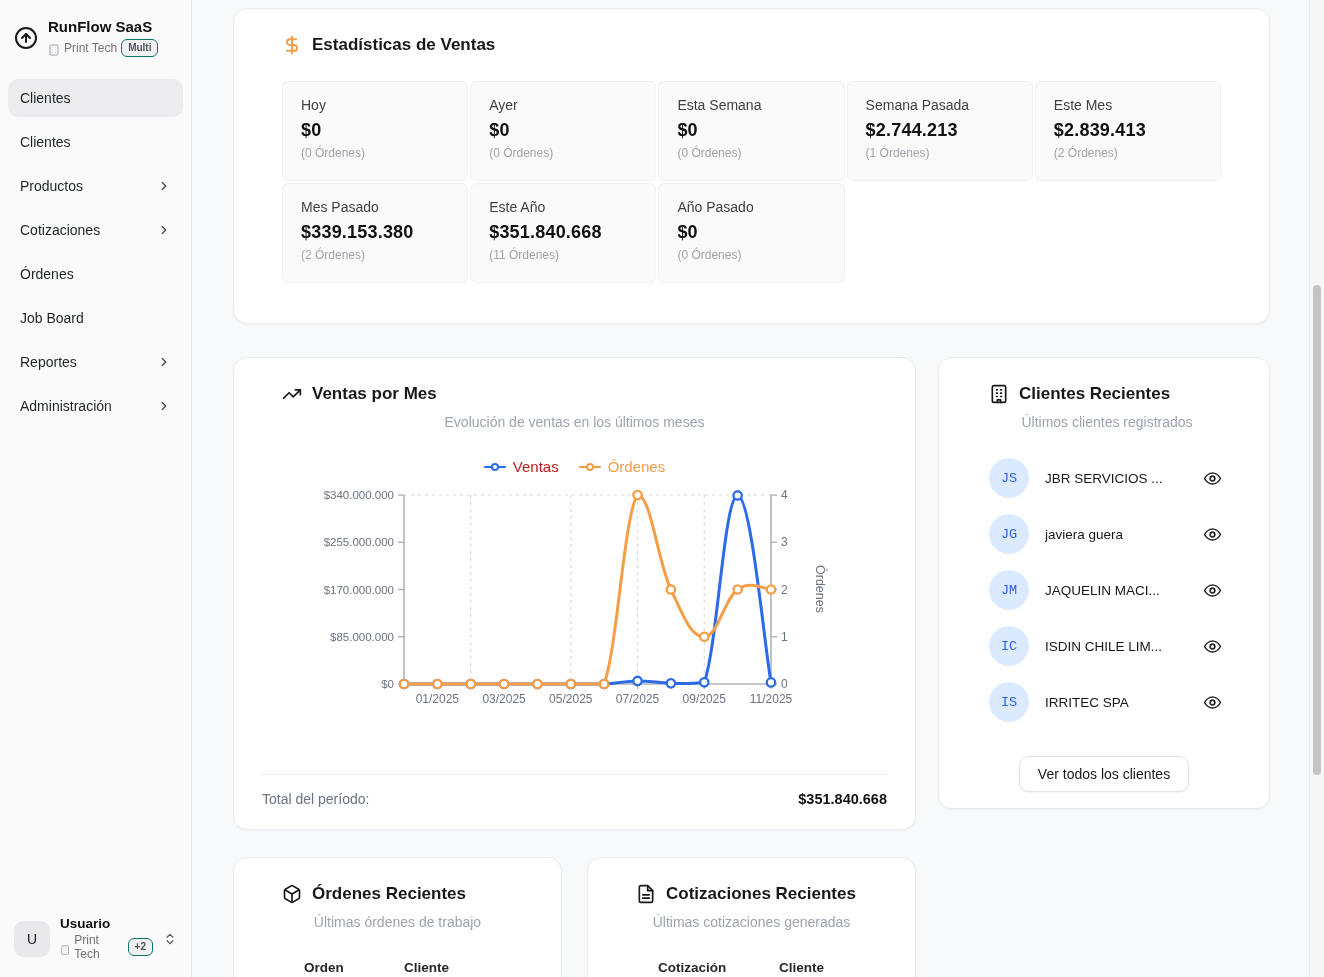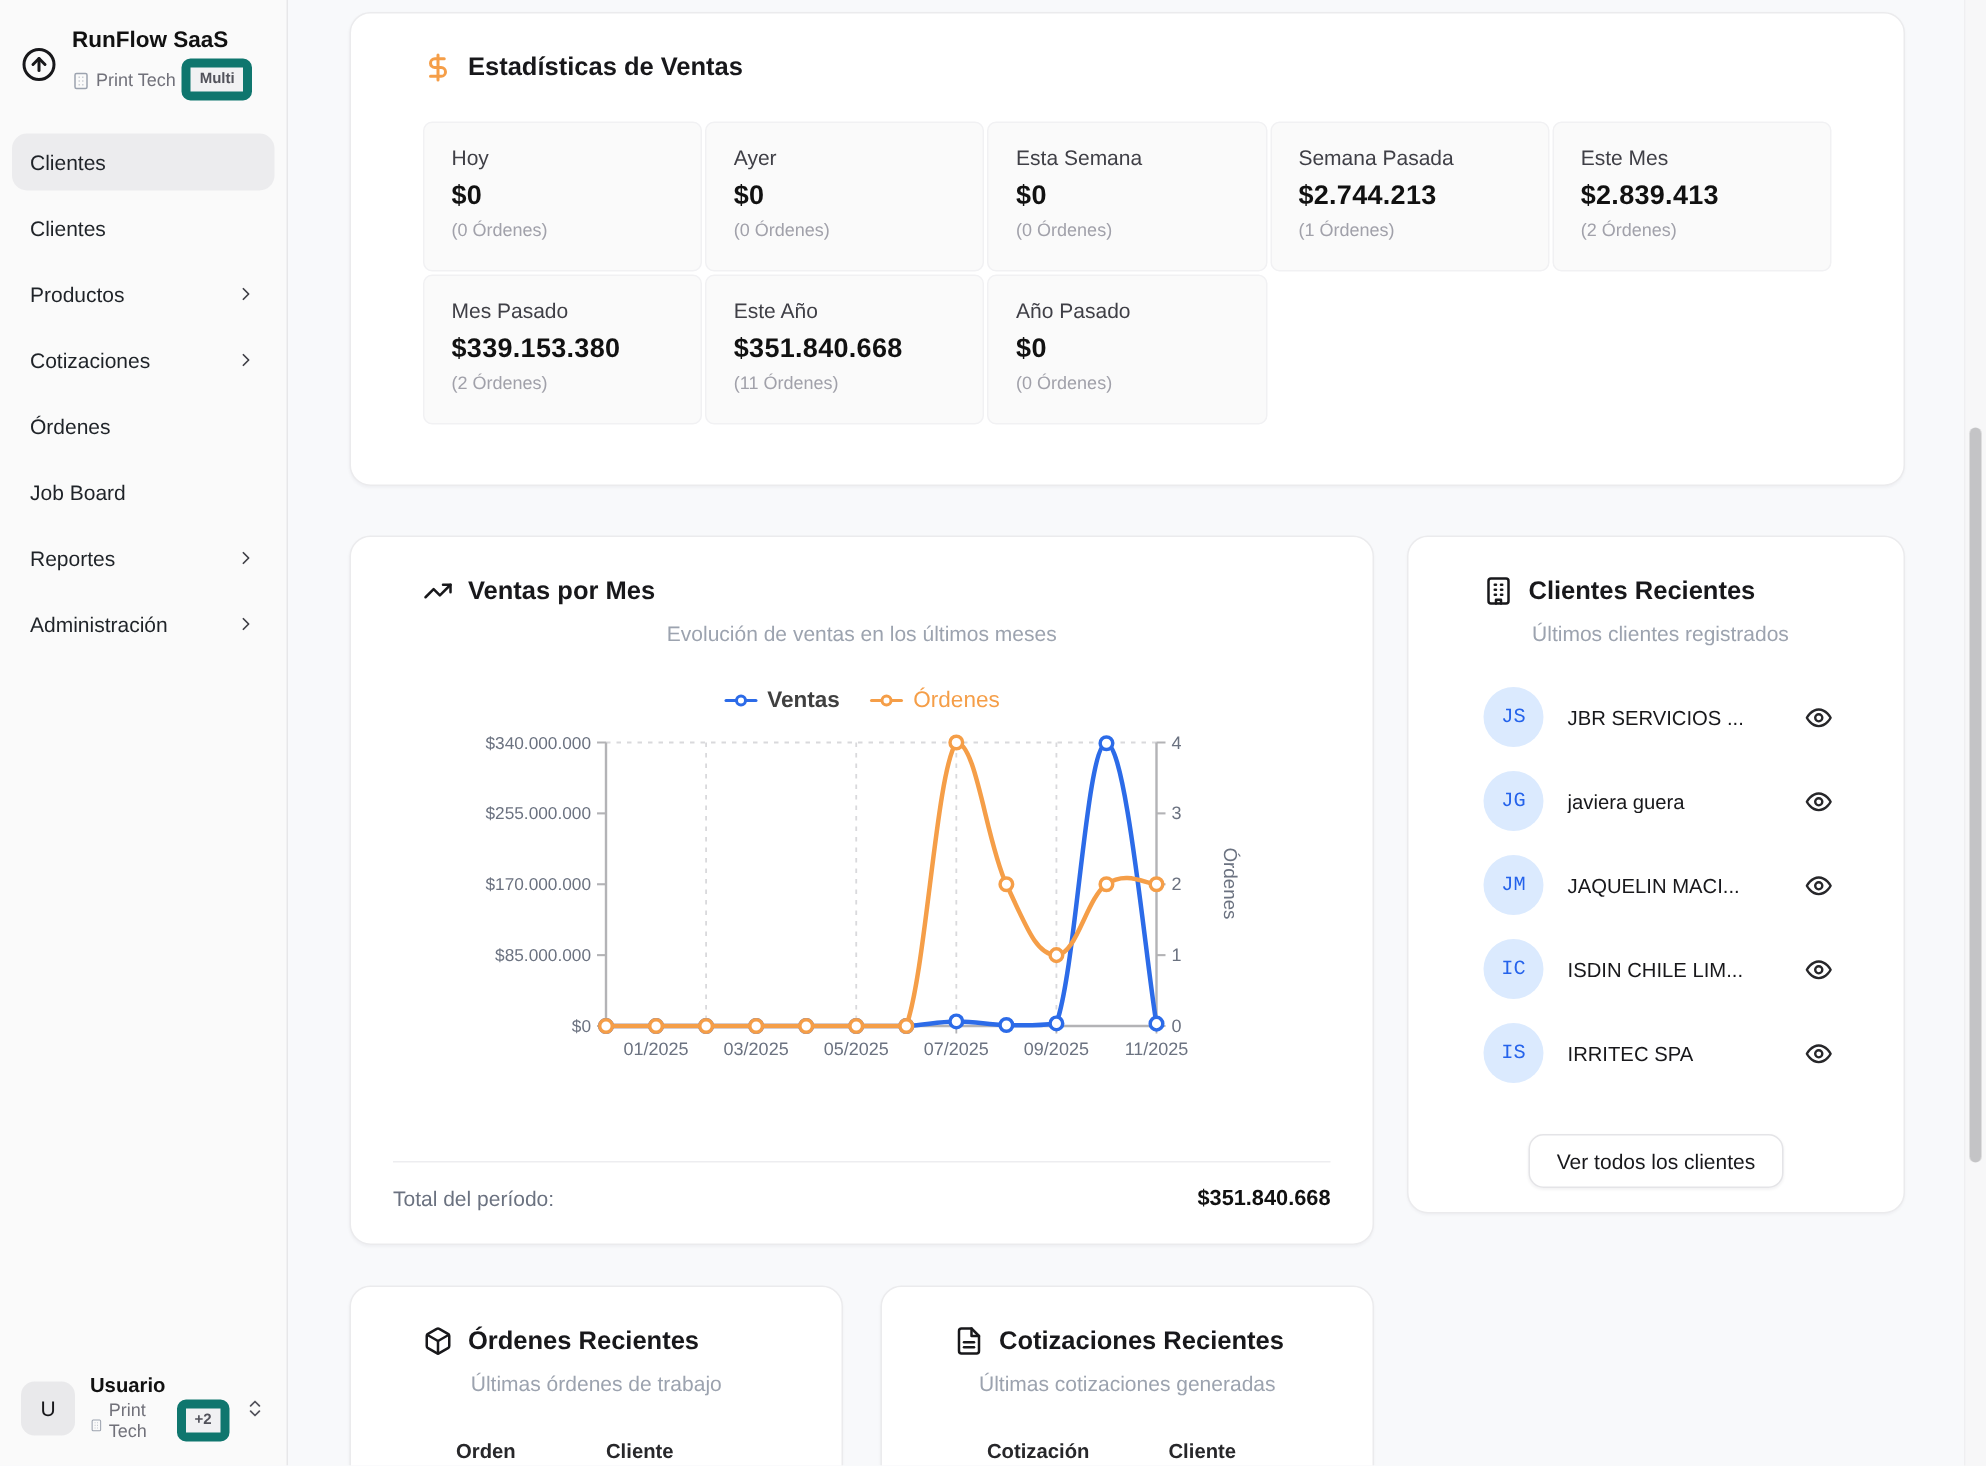--- a/index.html
+++ b/index.html
@@ -15,7 +15,7 @@
   .org-line { display:flex; align-items:center; gap:4px; margin-top:3px; }
   .org-line .mini-icon { width:12px; height:12px; color:#9ca3af; }
   .org-name { font-size:12px; color:#71717a; }
-  .pill { background:#f1f1f3; border:6px solid #0f766e; color:#52525b; font-size:10px; font-weight:600;
+  .pill { background:#f1f1f3; border:1px solid #0f766e; color:#52525b; font-size:10px; font-weight:600;
           border-radius:6px; padding:1px 6px; line-height:1.4; }
   .nav { display:flex; flex-direction:column; gap:6px; margin-top:6px; }
   .nav-item { height:38px; border-radius:10px; display:flex; align-items:center; justify-content:space-between;

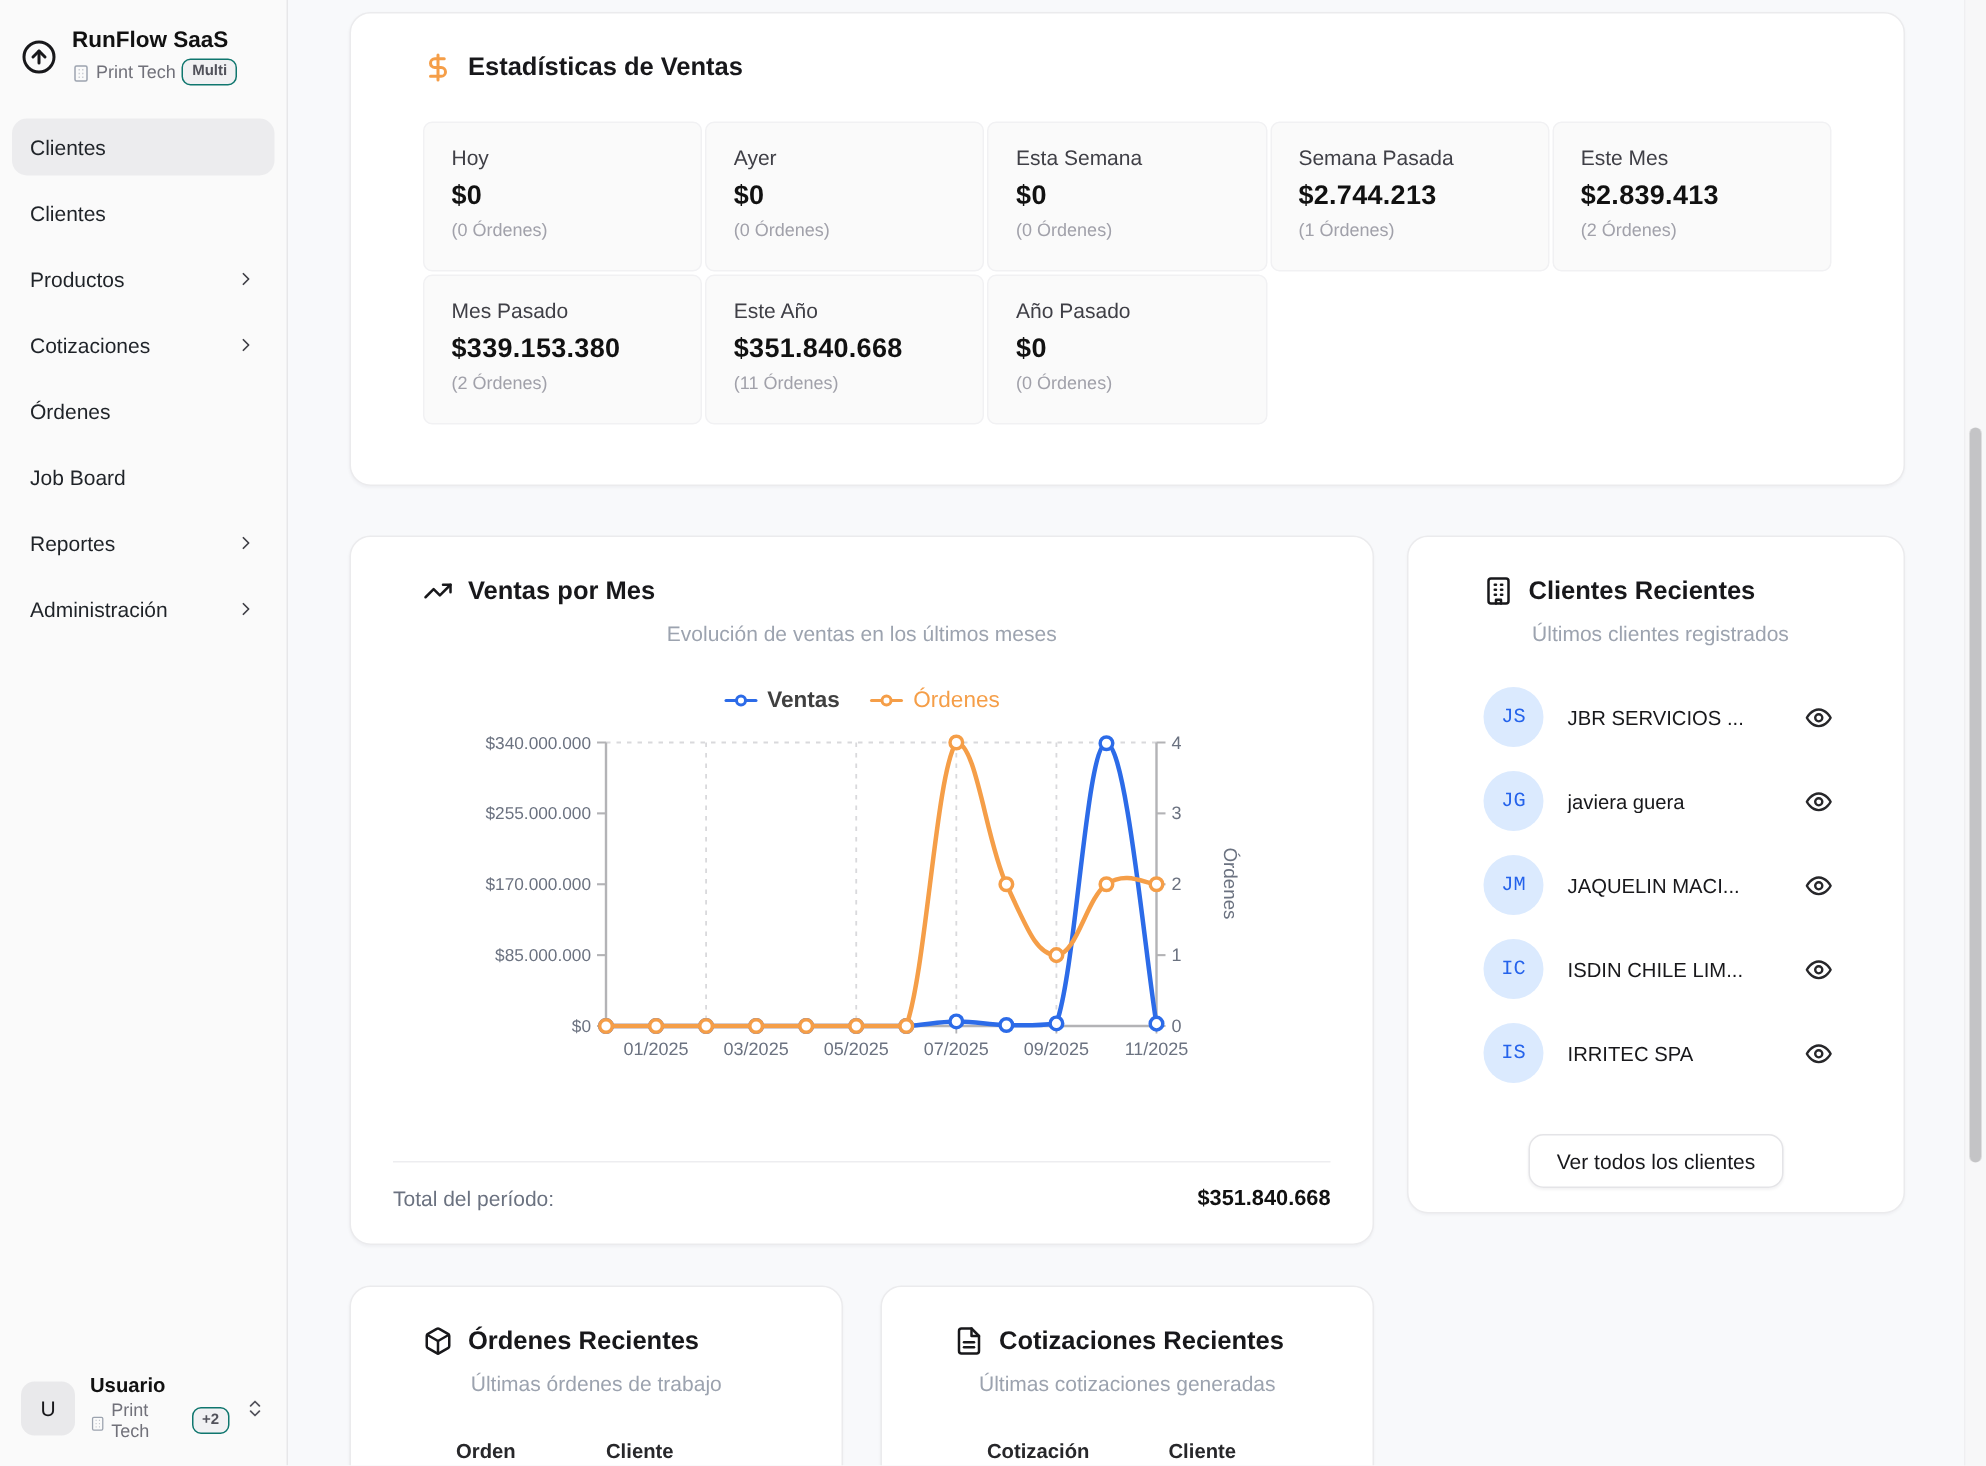--- a/index.html
+++ b/index.html
@@ -265,7 +265,7 @@
             <span class="lm-line" style="background: rgb(44, 107, 232);"></span>
               <span class="lm-dot" style="border-color: rgb(44, 107, 232);"></span>
           </span>
-          <span style="color: #404040; font-weight: bold;">Ventas</span>
+          <span style="color: #b91c1c;">Ventas</span>
         </div>
         <div class="legend-item">
           <span class="legend-marker">

